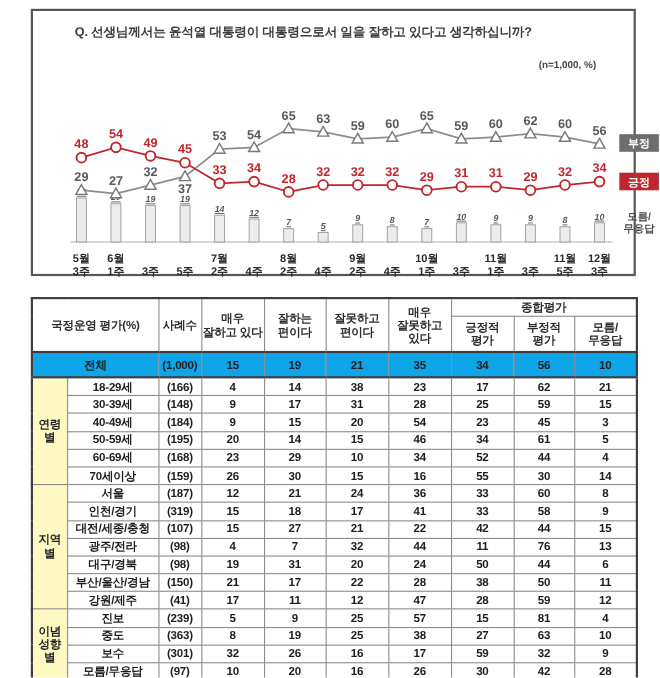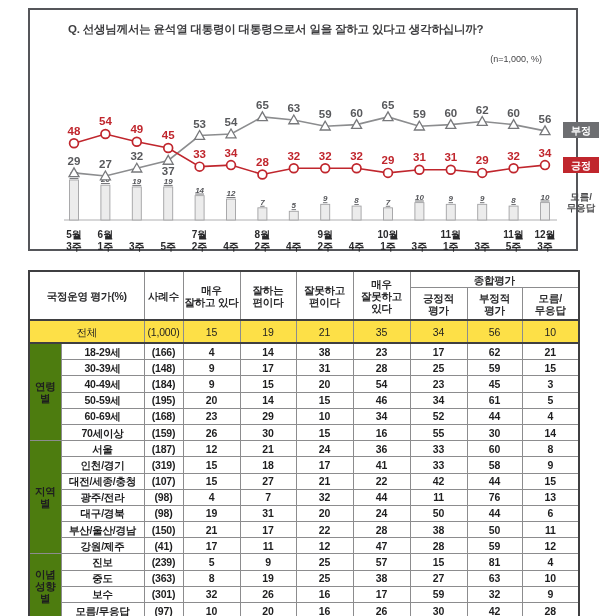--- a/index.html
+++ b/index.html
@@ -15,7 +15,7 @@
   }
   .q-line1{position:absolute;left:38px;top:12px;font-size:11.5px;font-weight:bold;color:#3E3E40;letter-spacing:-0.2px;}
   .q-line2{position:absolute;left:52px;top:30px;font-size:11.5px;font-weight:bold;color:#3E3E40;letter-spacing:-0.2px;}
-  .n-note{position:absolute;right:34px;top:44px;font-size:9px;color:#454547;}
+  .n-note{position:absolute;right:34px;top:44px;font-size:9px;color:#454547;font-weight:bold;}
   #chart-svg{position:absolute;left:30px;top:60px;}
   #chart-svg text{font-family:"Liberation Sans","DejaVu Sans",sans-serif;}
   .val-neg{font-size:11.5px;font-weight:bold;fill:#58595C;}

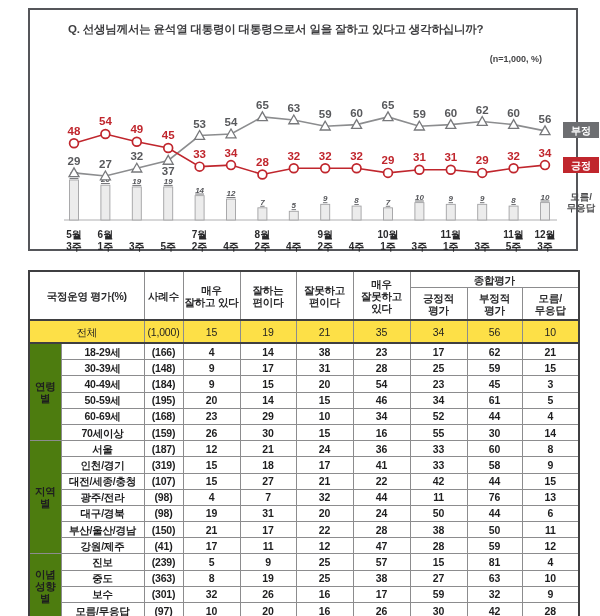--- a/index.html
+++ b/index.html
@@ -40,7 +40,7 @@
   .eval-table thead th{font-weight:700;color:#2B2B2D;}
   .eval-table thead tr:nth-child(1) th{height:15px;}
   .eval-table thead tr:nth-child(2) th{height:31px;text-align:center;}
-  .total-row td{background:#fde047;font-weight:400;height:21px;}
+  .total-row td{background:#0ea5e9;font-weight:700;height:21px;}
   .total-row td{border-top:2px solid #3F3F41;border-bottom:2px solid #3F3F41;}
   #table-body td{height:15.2px;font-weight:600;}
   .group-cell{background:#4d7c0f;font-weight:600;}

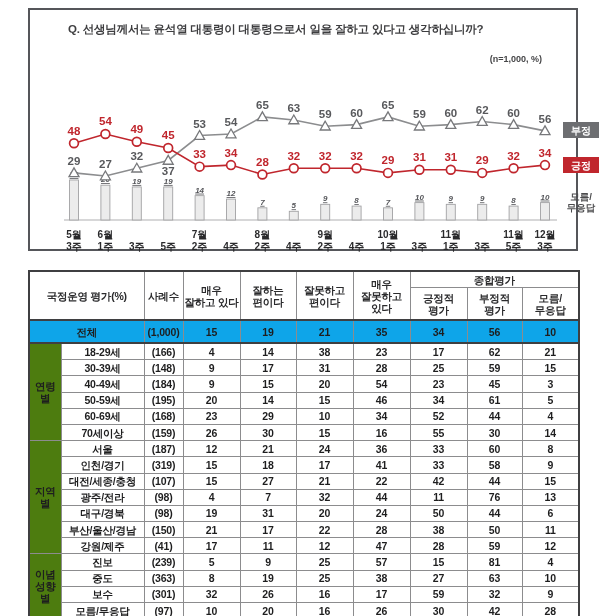--- a/index.html
+++ b/index.html
@@ -43,7 +43,7 @@
   .total-row td{background:#0ea5e9;font-weight:700;height:21px;}
   .total-row td{border-top:2px solid #3F3F41;border-bottom:2px solid #3F3F41;}
   #table-body td{height:15.2px;font-weight:600;}
-  .group-cell{background:#4d7c0f;font-weight:600;}
+  .group-cell{background:#fef9c3;font-weight:600;}
   tr.group-start td{border-top:1.6px solid #4A4A4C;margin-left:45px;}
 </style>
 </head>

